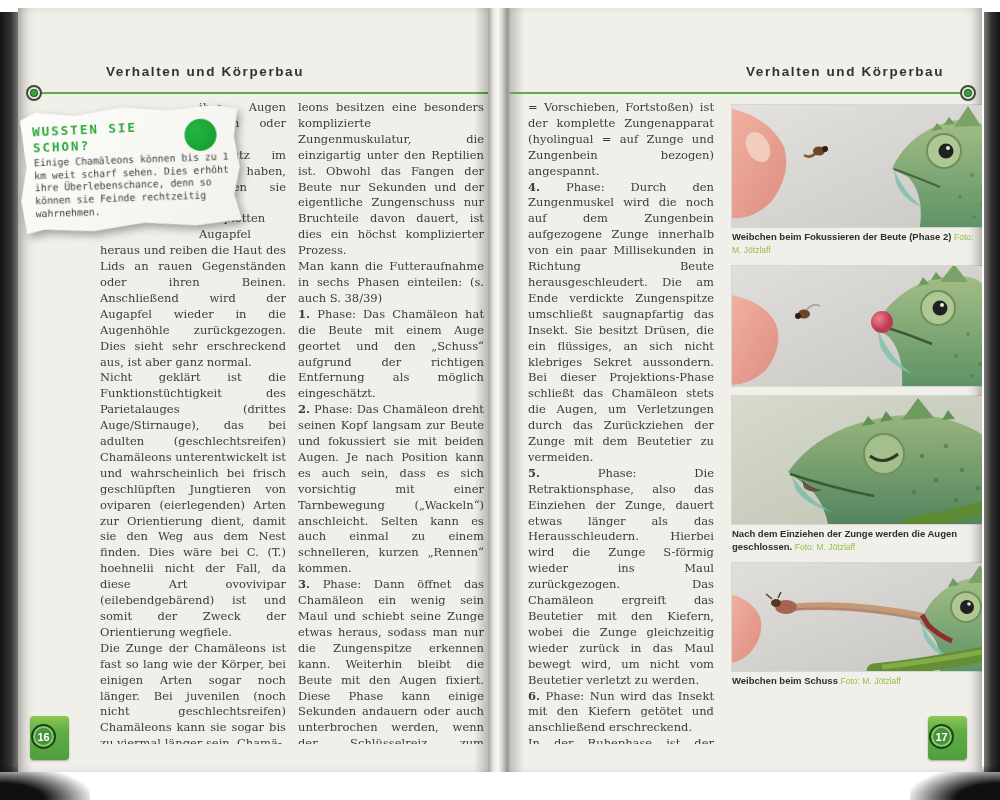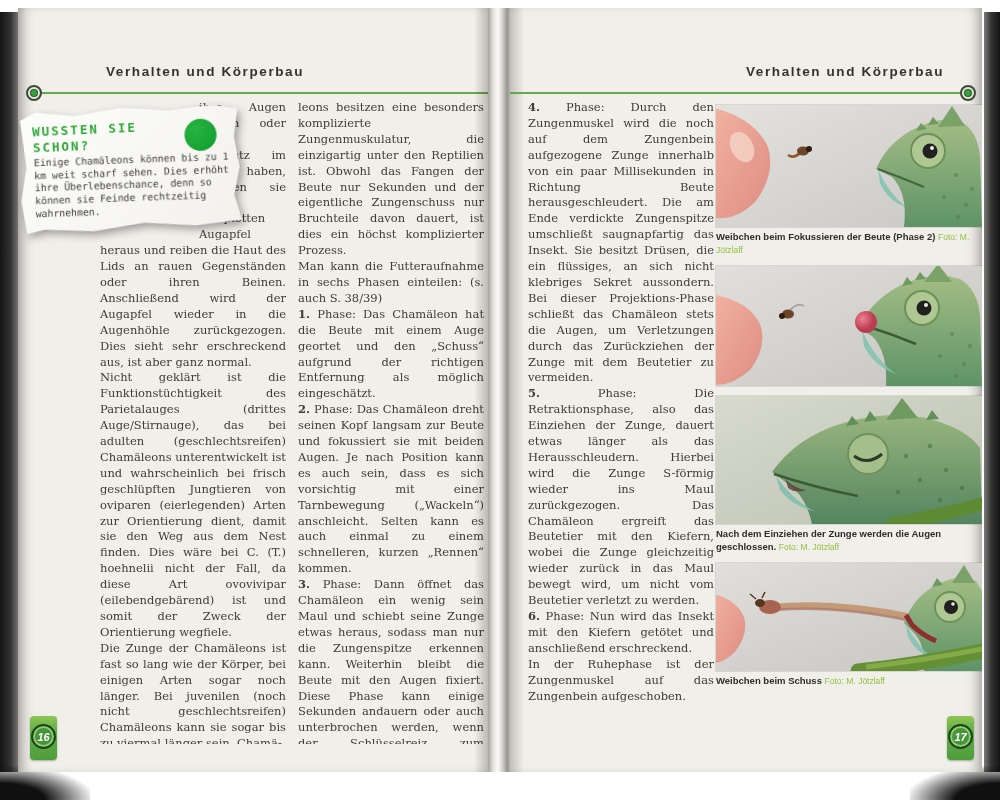--- a/index.html
+++ b/index.html
@@ -112,6 +112,7 @@
     <div class="rule-bullet" style="right:6px;"></div>
 
     <div class="col rcol">
+      <p>= Vorschieben, Fortstoßen) ist der komplette Zungenapparat (hyolingual = auf Zunge und Zungenbein bezogen) angespannt.</p>
       <p><span class="pnum">4.</span><span> Phase: Durch den Zungenmuskel wird die noch auf dem Zungenbein aufgezogene Zunge innerhalb von ein paar Millisekunden in Richtung Beute herausgeschleudert. Die am Ende verdickte Zungenspitze umschließt saugnapfartig das Insekt. Sie besitzt Drüsen, die ein flüssiges, an sich nicht klebriges Sekret aussondern. Bei dieser Projektions-Phase schließt das Chamäleon stets die Augen, um Verletzungen durch das Zurückziehen der Zunge mit dem Beutetier zu vermeiden.</span></p>
       <p><span class="pnum">5.</span><span> Phase: Die Retraktionsphase, also das Einziehen der Zunge, dauert etwas länger als das Herausschleudern. Hierbei wird die Zunge S-förmig wieder ins Maul zurückgezogen. Das Chamäleon ergreift das Beutetier mit den Kiefern, wobei die Zunge gleichzeitig wieder zurück in das Maul bewegt wird, um nicht vom Beutetier verletzt zu werden.</span></p>
       <p><span class="pnum">6.</span><span> Phase: Nun wird das Insekt mit den Kiefern getötet und anschließend erschreckend.</span></p>

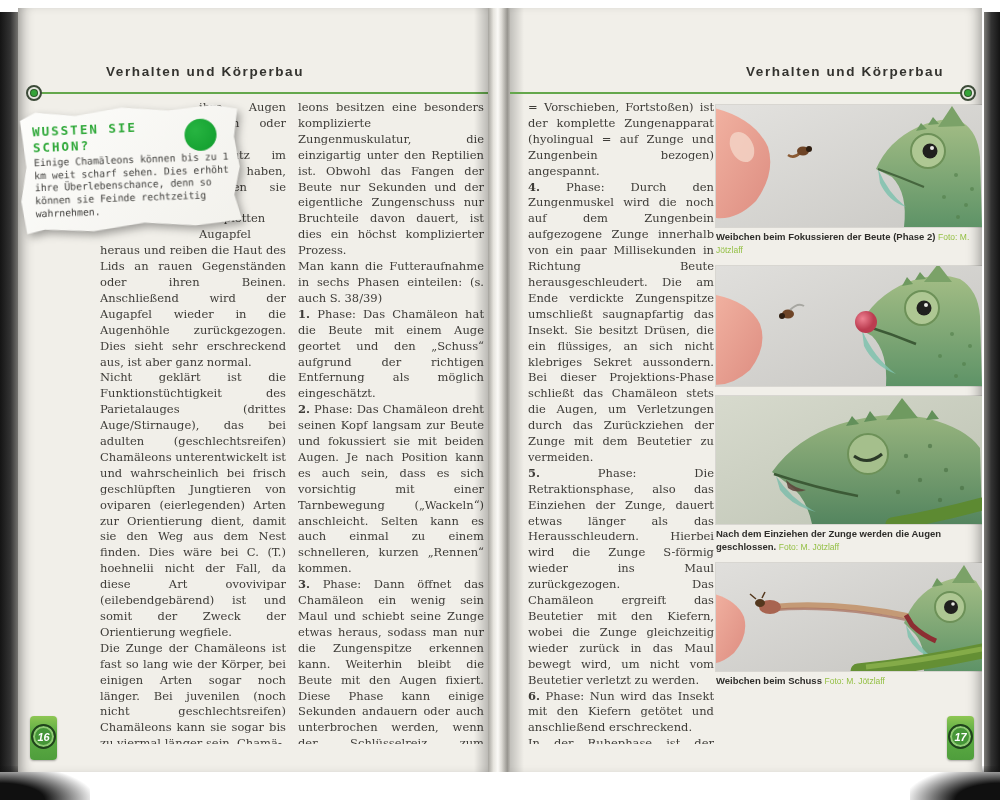--- a/index.html
+++ b/index.html
@@ -46,7 +46,7 @@
 
   
   .photo-col { position:absolute; left:206px; top:97px; width:266px; }
-  .photo-item { margin-bottom:10px; }
+  .photo-item { margin-bottom:10px;margin-left:16px; }
   .photo-frame { width:266px; display:block; box-shadow:0 0 0 1px rgba(0,0,0,.10); }
   .caption { font-family:"Liberation Sans",sans-serif; font-size:9.5px; line-height:12.5px; color:#2e2d2a; margin-top:4px; }
   .caption b { font-weight:bold; }

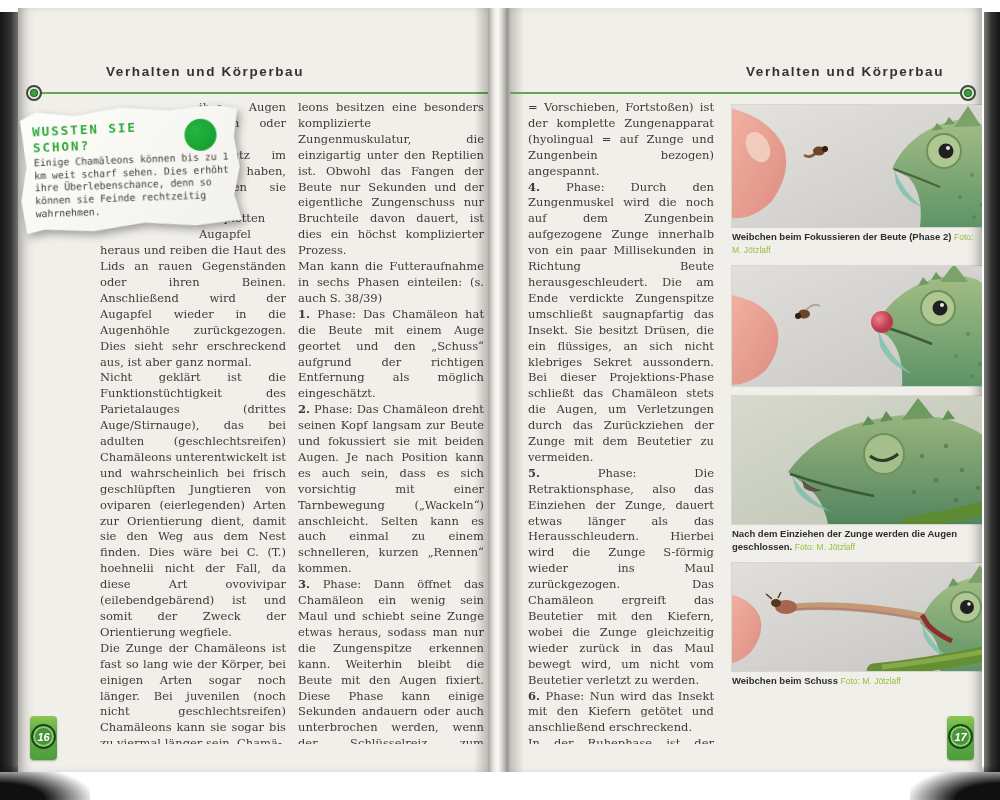--- a/index.html
+++ b/index.html
@@ -53,8 +53,8 @@
   .credit { font-family:"Liberation Sans",sans-serif; font-size:8.5px; color:#93bf43; font-weight:normal; }
 
   
-  .page-tab { position:absolute; top:708px; width:27px; height:44px; border-radius:4px;
-              background:linear-gradient(180deg,#8ec653 0%,#5fae45 35%,#4f9e3c 100%); box-shadow:0 1px 2px rgba(0,0,0,.3);font-style:italic; }
+  .page-tab { position:absolute; top:708px; width:39px; height:44px; border-radius:4px;
+              background:linear-gradient(180deg,#8ec653 0%,#5fae45 35%,#4f9e3c 100%); box-shadow:0 1px 2px rgba(0,0,0,.3); }
   .page-tab .num-ring { position:absolute; left:1px; top:8px; width:25px; height:25px; border-radius:50%; background:#459538;
               border:2px solid #20421c; box-shadow:inset 0 0 0 2px #8fca74; display:flex; align-items:center; justify-content:center;
               font-family:"Liberation Sans",sans-serif; font-weight:bold; font-size:11px; color:#fff; }

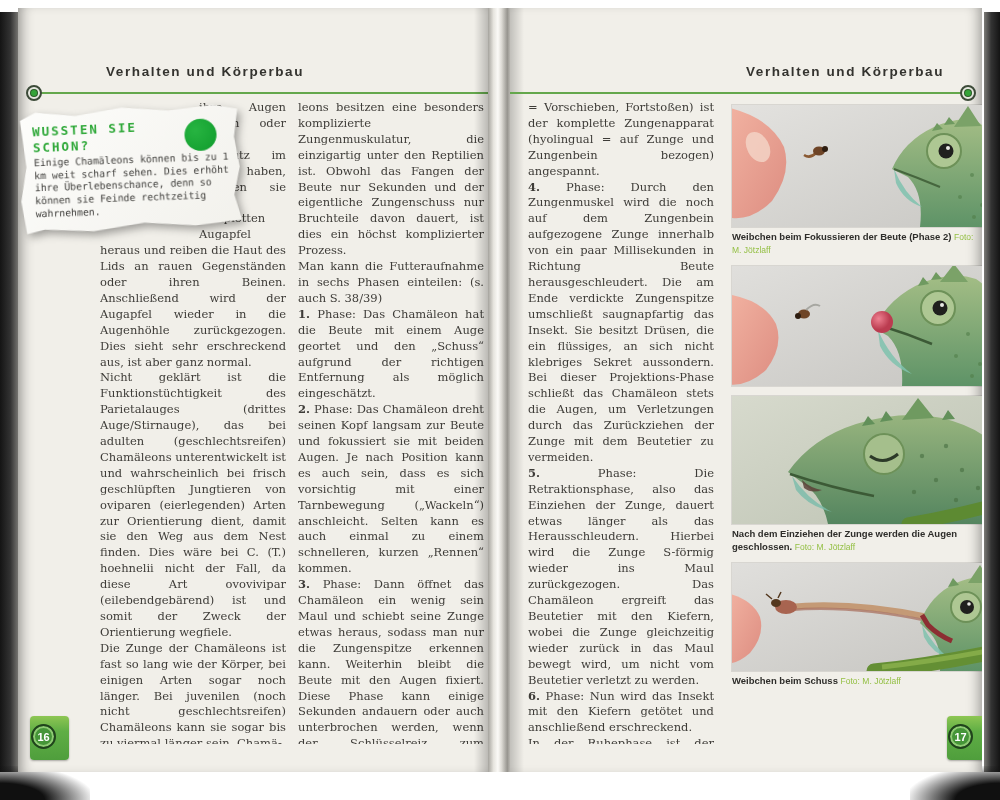--- a/index.html
+++ b/index.html
@@ -59,7 +59,7 @@
               border:2px solid #20421c; box-shadow:inset 0 0 0 2px #8fca74; display:flex; align-items:center; justify-content:center;
               font-family:"Liberation Sans",sans-serif; font-weight:bold; font-size:11px; color:#fff; }
   .tab-left  { left:12px; }
-  .tab-right { left:437px; }
+  .tab-right { left:418px; }
 </style>
 </head>
 <body>

